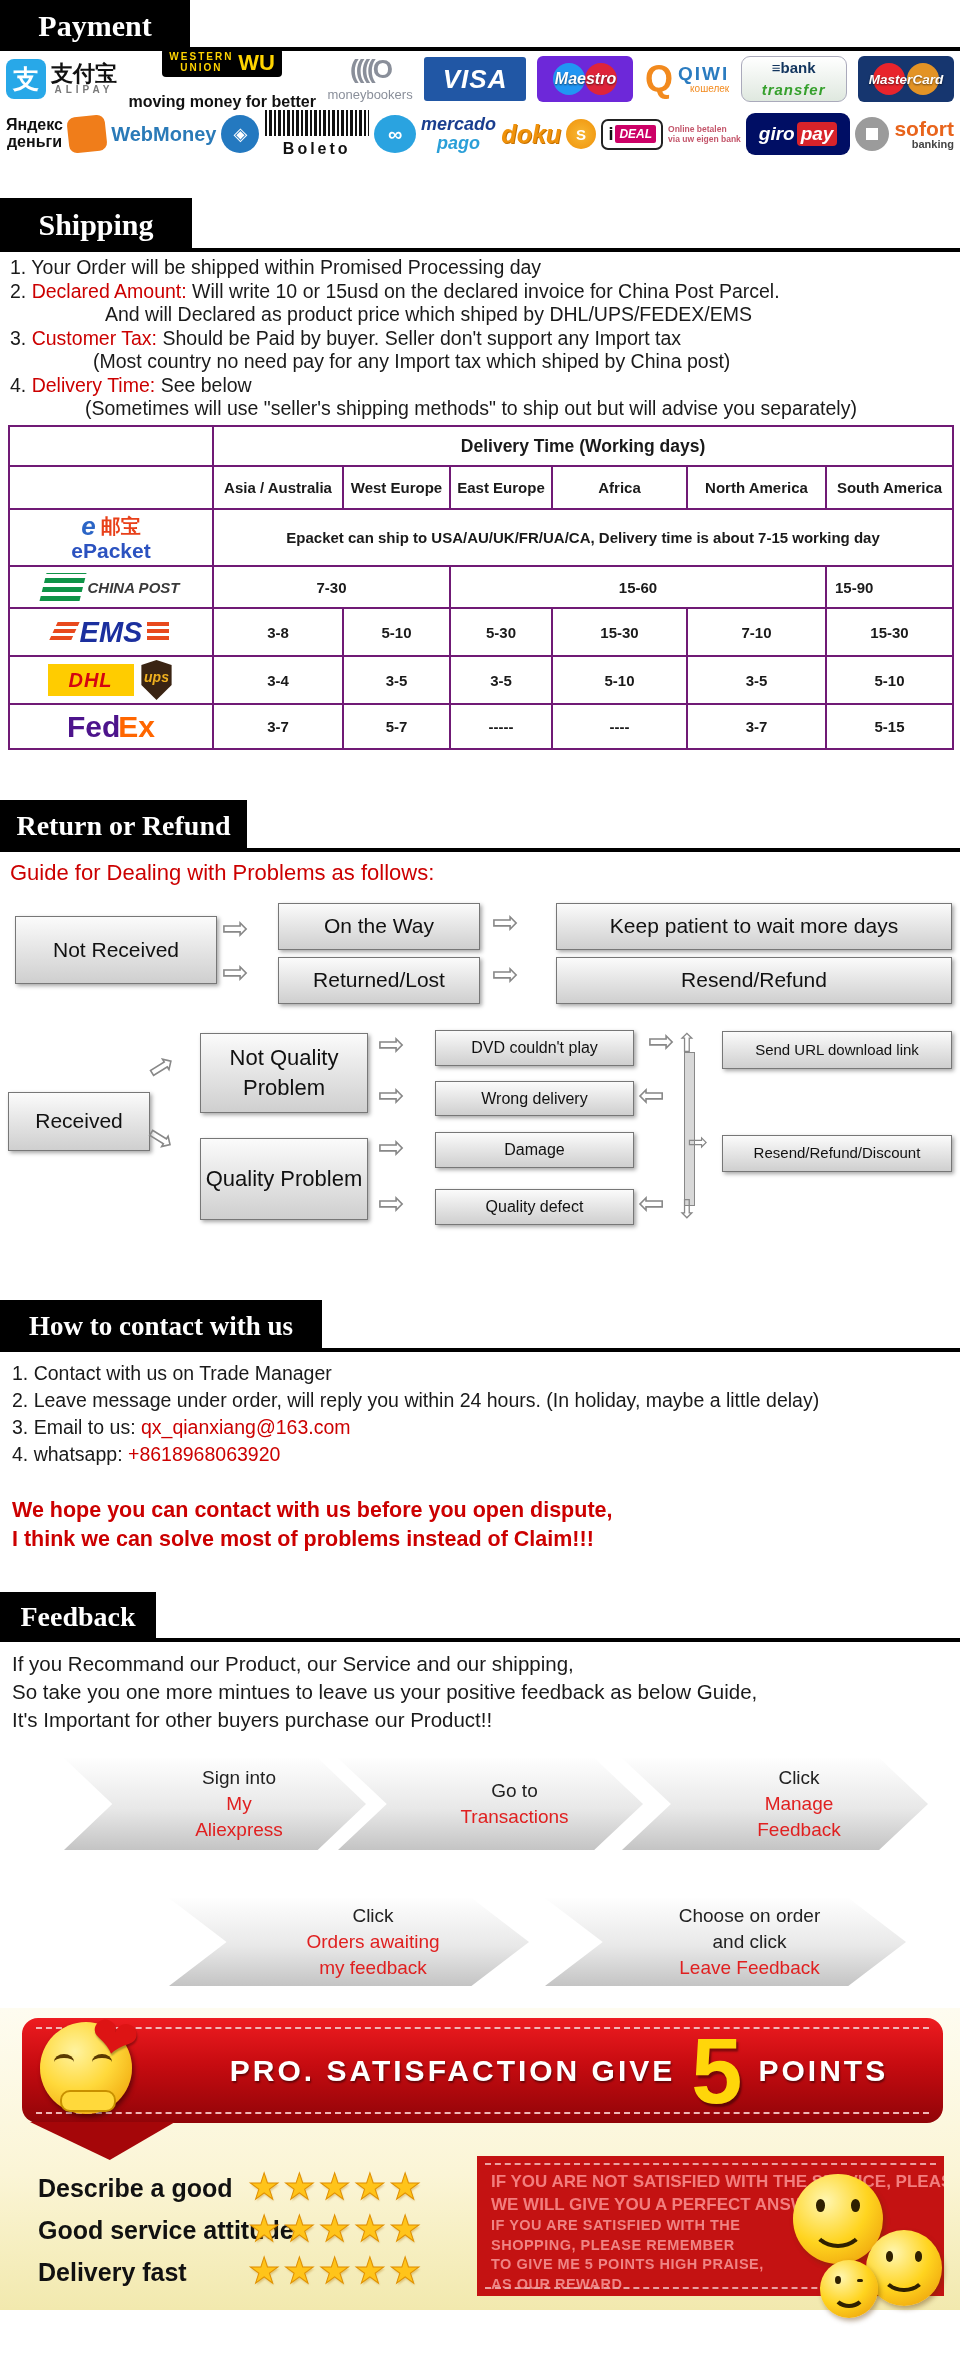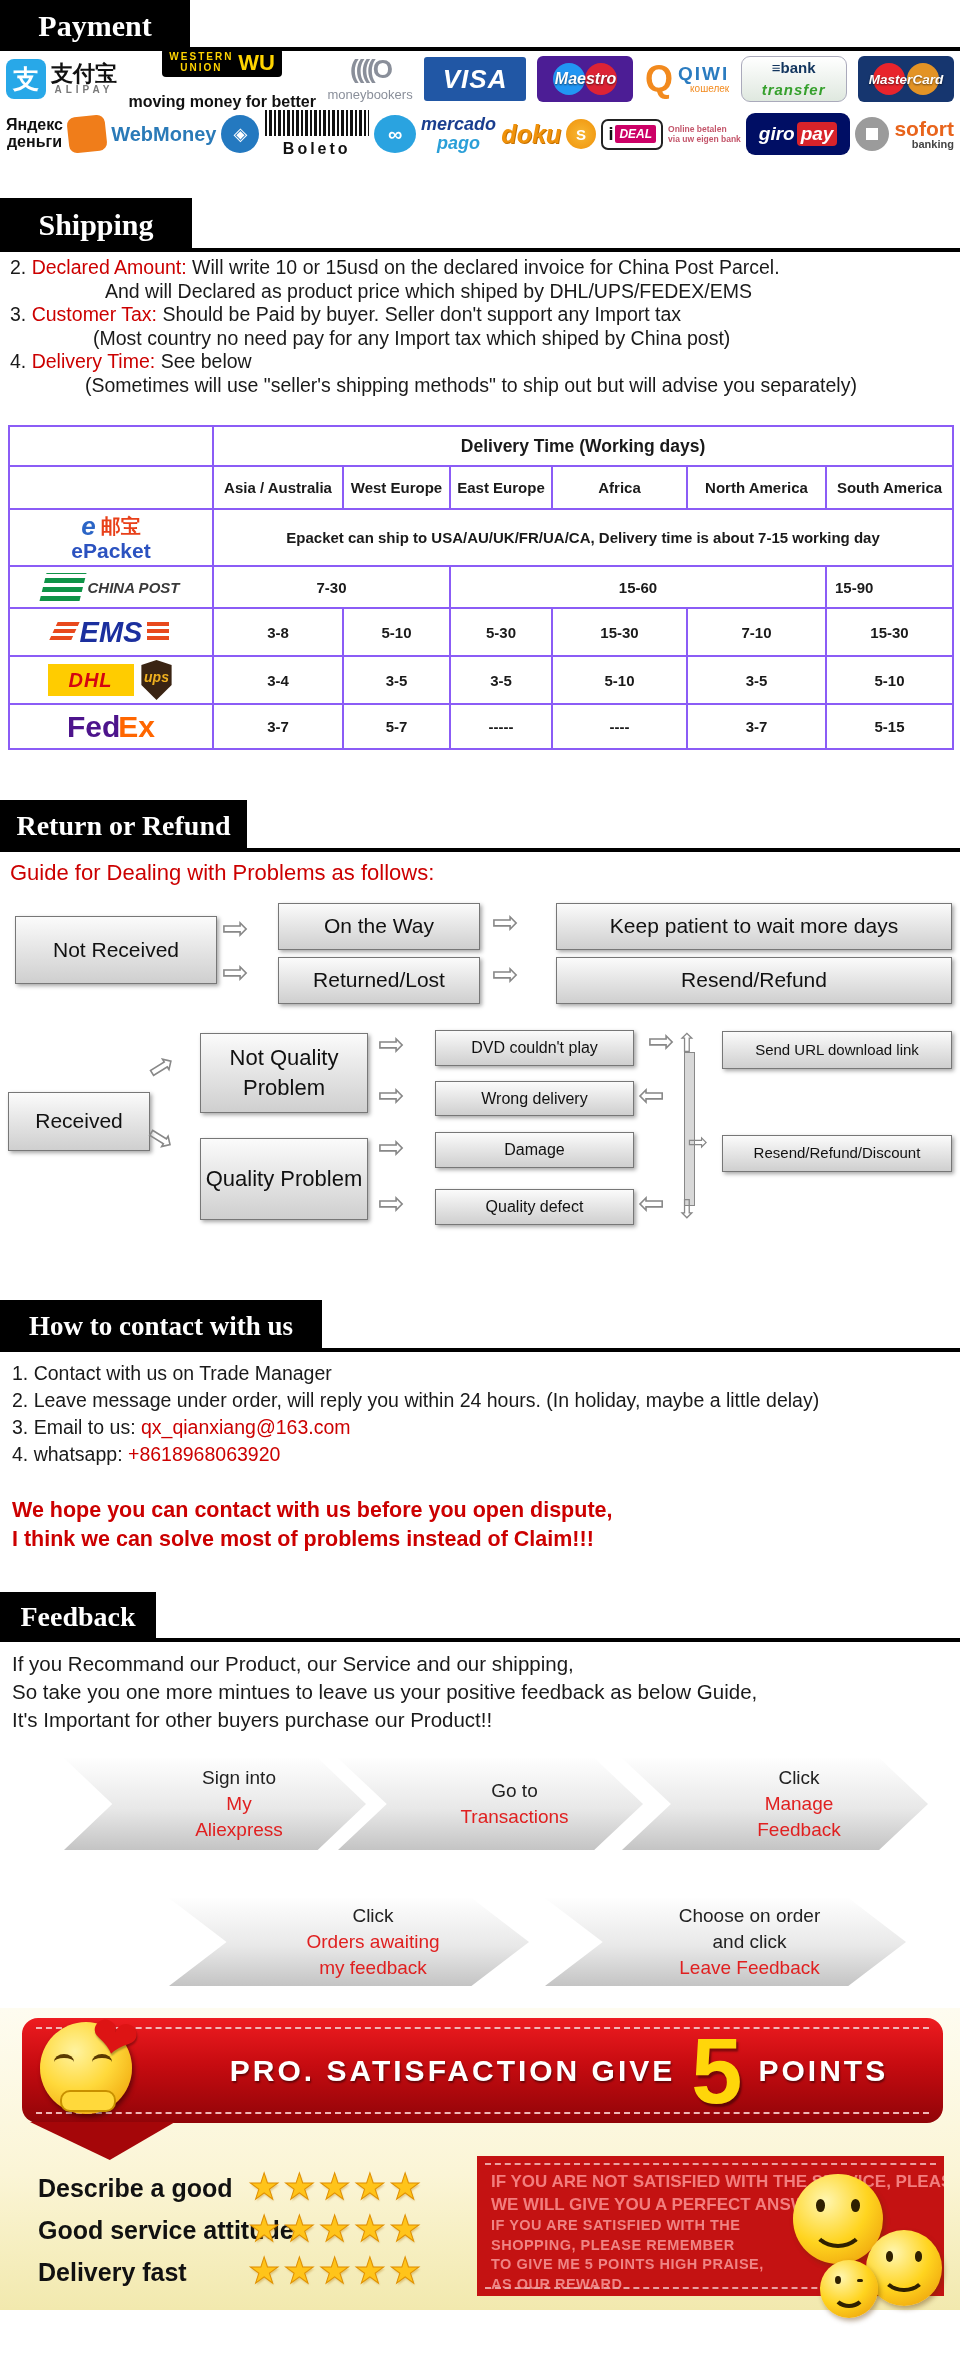--- a/index.html
+++ b/index.html
@@ -34,7 +34,7 @@
   .visa-t{color:#fff;font-weight:800;font-style:italic;font-size:26px;letter-spacing:1px;}
   .mae-box,.mc-box{position:relative;width:96px;height:46px;border-radius:6px;overflow:hidden;
        display:flex;align-items:center;justify-content:center;}
-  .mae-box{background:#4c1d95;}
+  .mae-box{background:#6d28d9;}
   .mc-box{background:#16366f;}
   .circ{position:absolute;width:32px;height:32px;border-radius:50%;top:7px;}
   .mae-l{left:16px;background:#2196f3;}

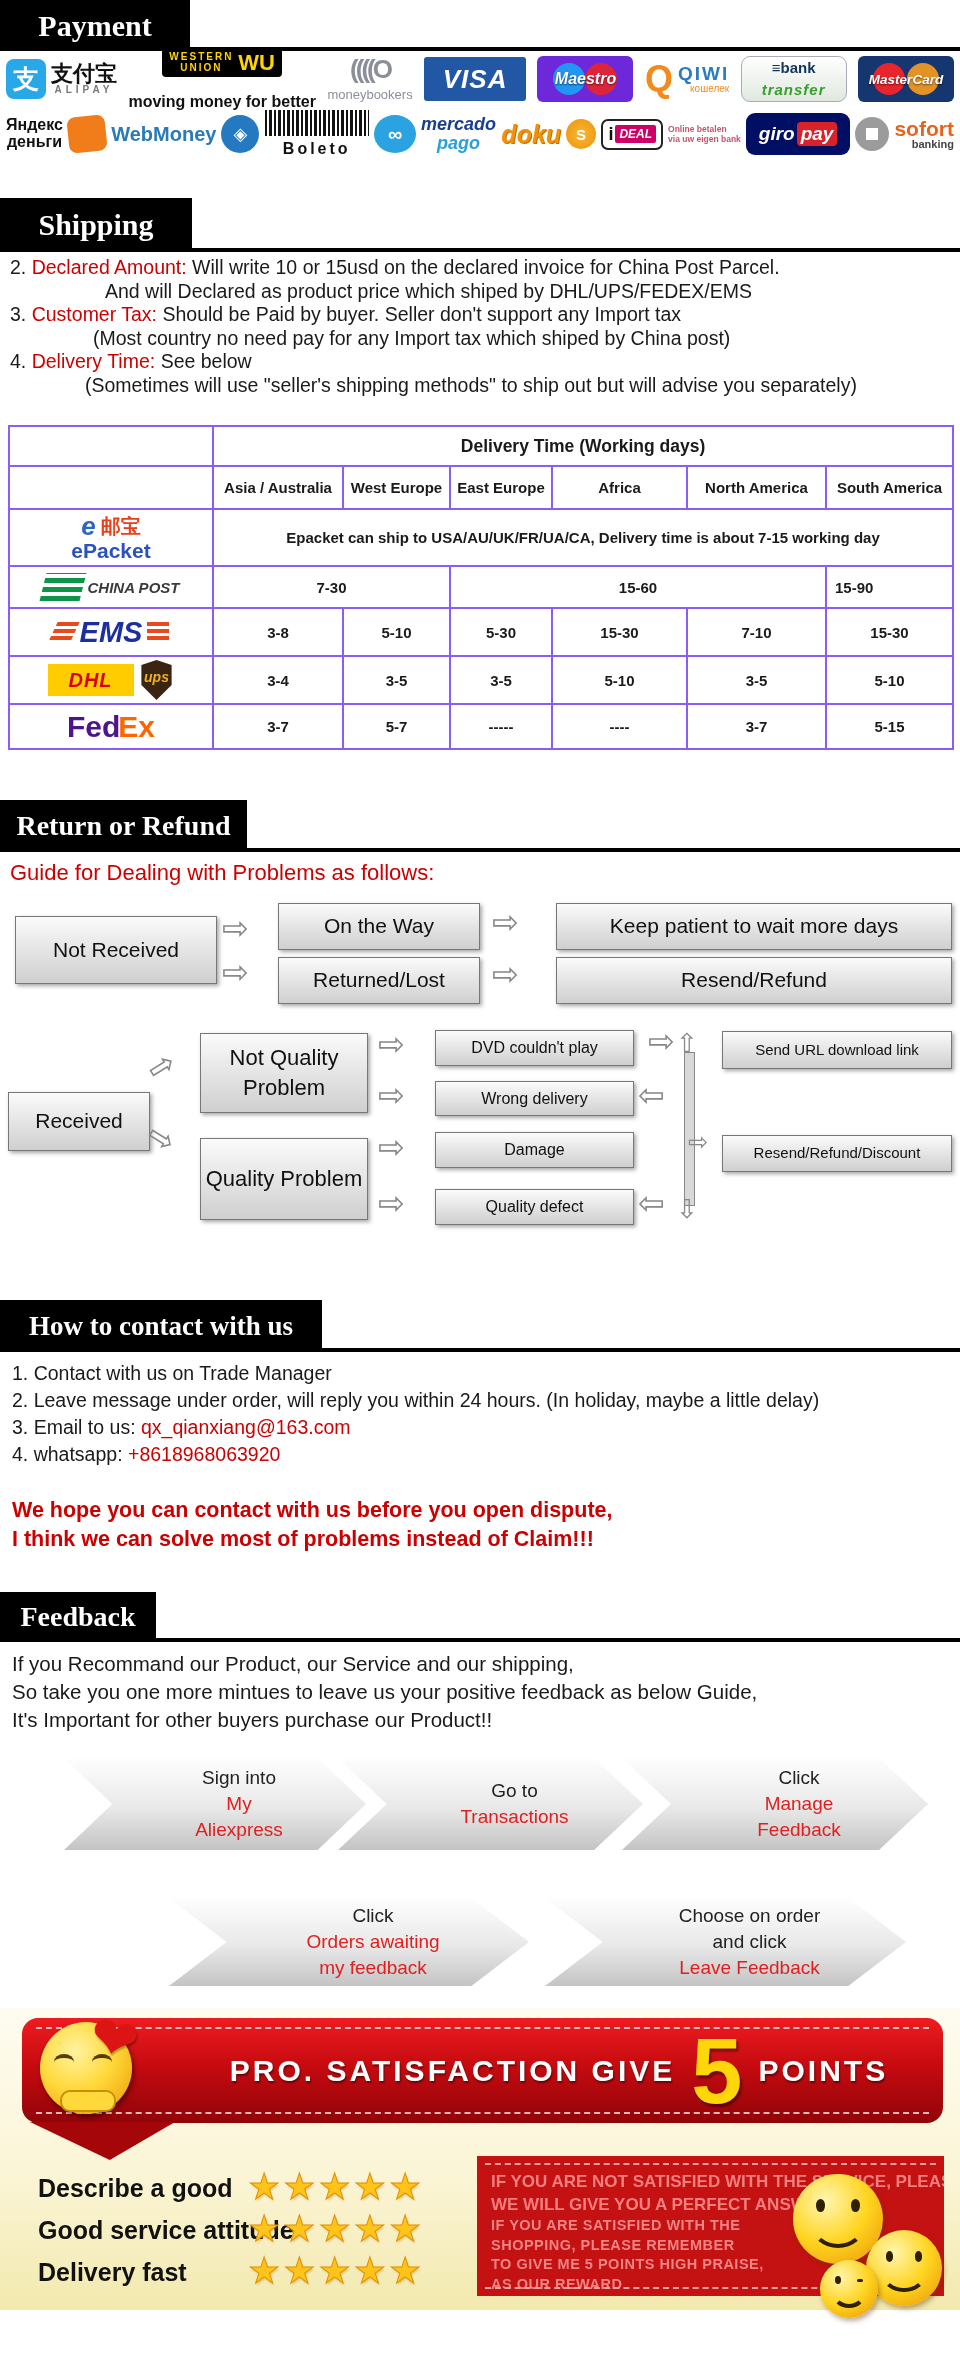--- a/index.html
+++ b/index.html
@@ -307,6 +307,7 @@
   <div class="hline" style="top:248px"></div>
 
   <div id="ship-text">
+    <div><span>1.</span> <span>Your Order will be shipped within Promised Processing day</span></div>
     <div><span>2.</span> <span class="red">Declared Amount:</span><span> Will write 10 or 15usd on the declared invoice for China Post Parcel.</span></div>
     <div class="ind1">And will Declared as product price which shiped by DHL/UPS/FEDEX/EMS</div>
     <div><span>3.</span> <span class="red">Customer Tax:</span><span>  Should be Paid by buyer. Seller don't support any Import tax</span></div>

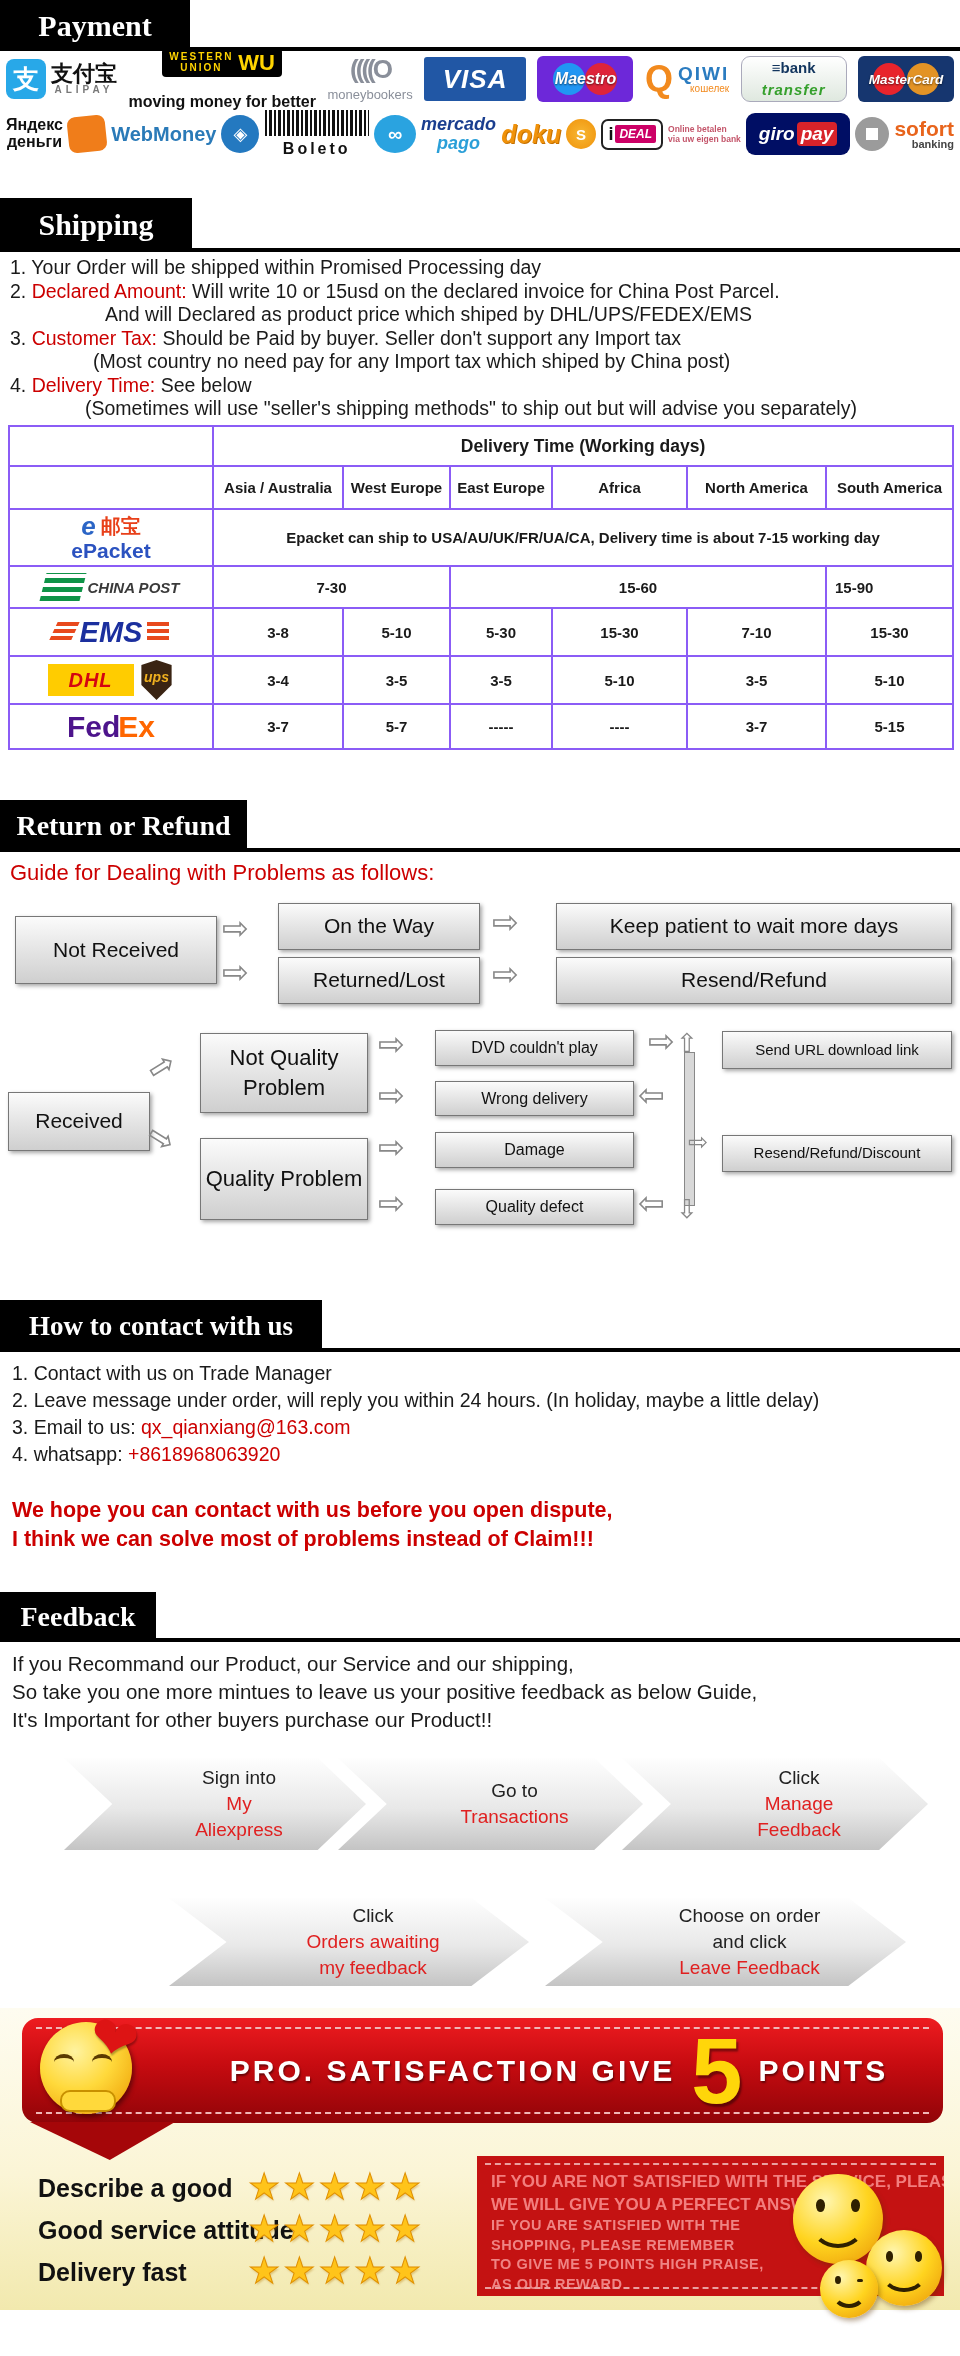--- a/index.html
+++ b/index.html
@@ -86,7 +86,7 @@
   .ind1{padding-left:95px;} .ind2{padding-left:83px;} .ind3{padding-left:75px;}
   
   #dtable{position:absolute;top:425px;left:8px;width:944px;border-collapse:collapse;table-layout:fixed;}
-  #dtable td{border:2px solid #8b5cf6;text-align:center;font-weight:700;font-size:15px;padding:3px;}
+  #dtable td{border:2px solid #701a75;text-align:center;font-weight:700;font-size:15px;padding:3px;}
   .t-title{font-size:17.5px !important;}
   .cell-left{text-align:left !important;padding-left:8px !important;}
   .row{display:flex;align-items:center;justify-content:center;gap:5px;}

